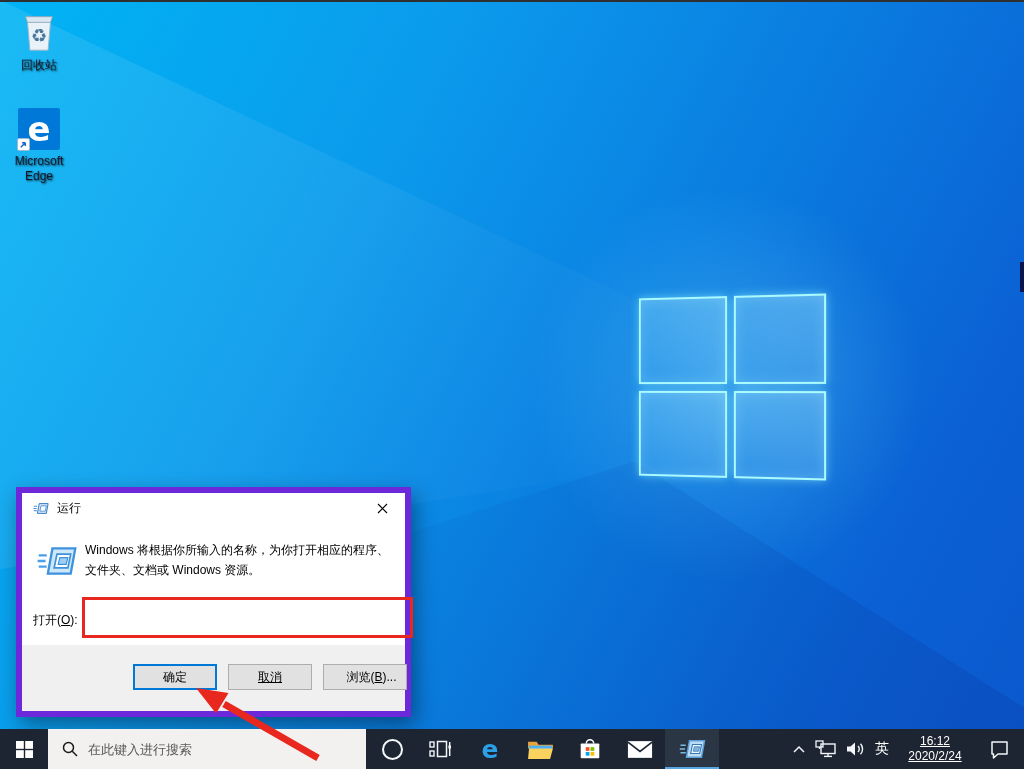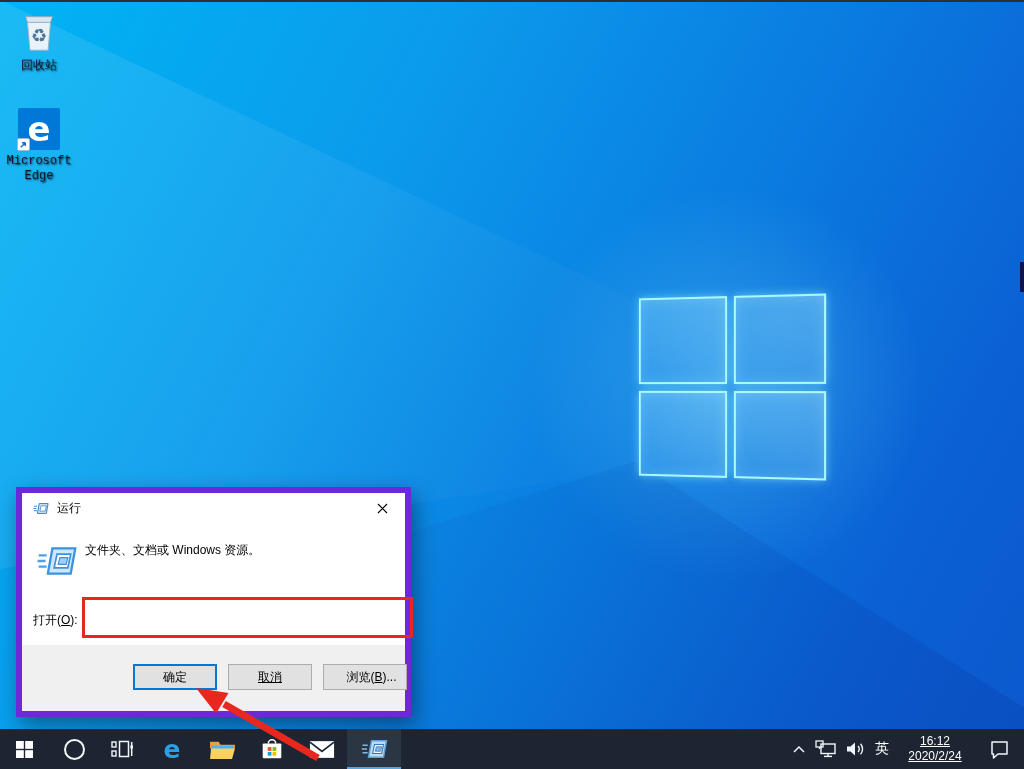--- a/index.html
+++ b/index.html
@@ -129,7 +129,7 @@
         </span>
       </div>
     </div>
-    <div class="dlabel" style="width:72px;font-family:Liberation Mono, monospace;">Microsoft Edge</div>
+    <div class="dlabel" style="width:72px;">Microsoft Edge</div>
   </div>
 
   <div class="dialog">

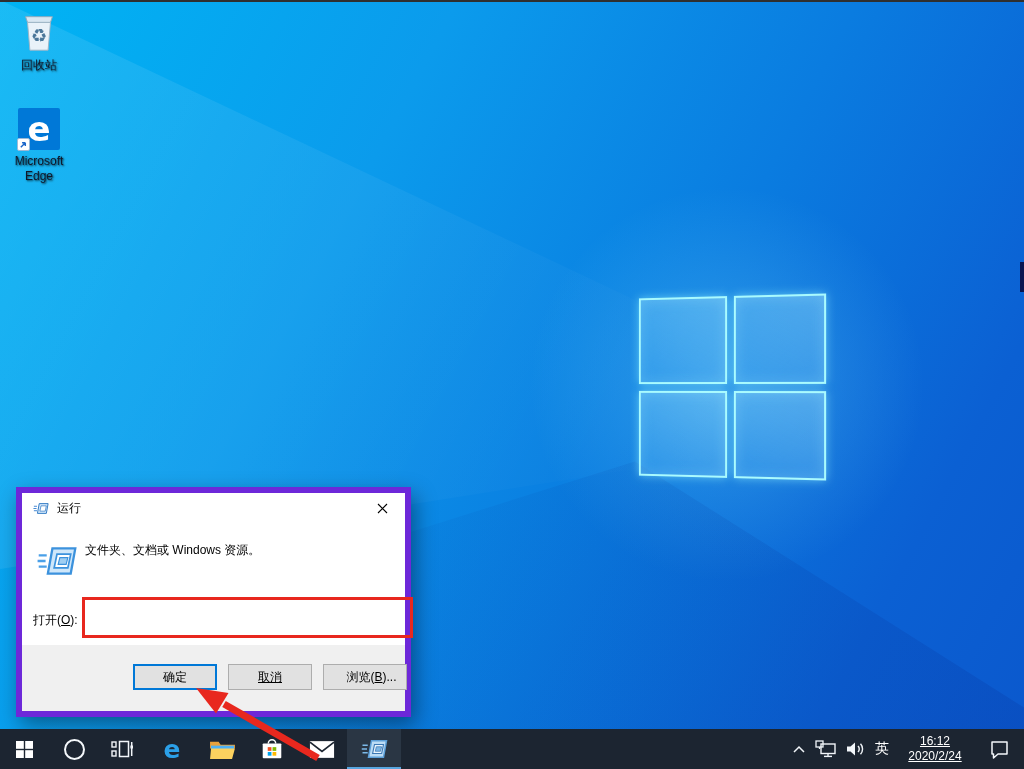--- a/index.html
+++ b/index.html
@@ -155,6 +155,7 @@
         <polygon points="20.5,11 27.5,11 26,17 19,17" fill="#9fcef2" stroke="#3c92dd" stroke-width="1"></polygon>
       </svg>
       <div class="dlg-desc">
+        <span style="display:block">Windows 将根据你所输入的名称，为你打开相应的程序、</span>
         <span style="display:block">文件夹、文档或 Windows 资源。</span>
       </div>
 

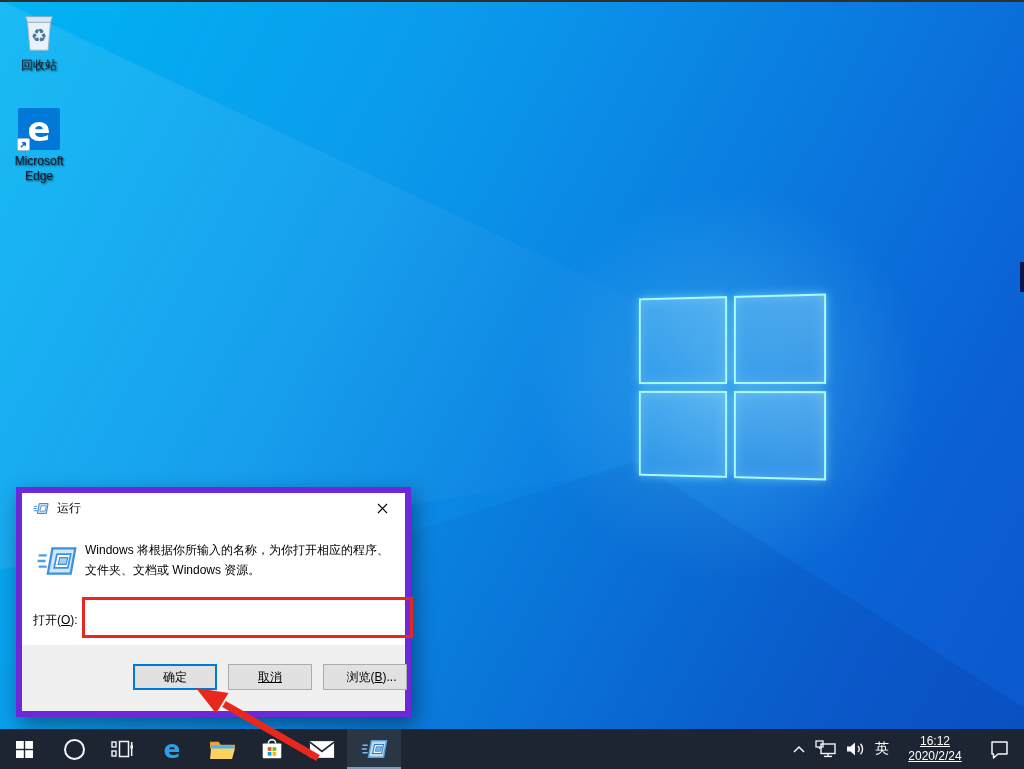--- a/index.html
+++ b/index.html
@@ -188,6 +188,13 @@
       </svg>
     </div>
 
+    <div class="tb-search">
+      <svg width="16" height="16" viewBox="0 0 16 16">
+        <circle cx="6.5" cy="6.5" r="5" stroke="#1b1b1b" stroke-width="1.5" fill="none"></circle>
+        <line x1="10.3" y1="10.3" x2="15" y2="15" stroke="#1b1b1b" stroke-width="1.5"></line>
+      </svg>
+      <input type="text" placeholder="在此键入进行搜索" style="">
+    </div>
 
     <div class="tb-btn" style="margin-left:3px">
       <span class="cortana-ring"></span>

